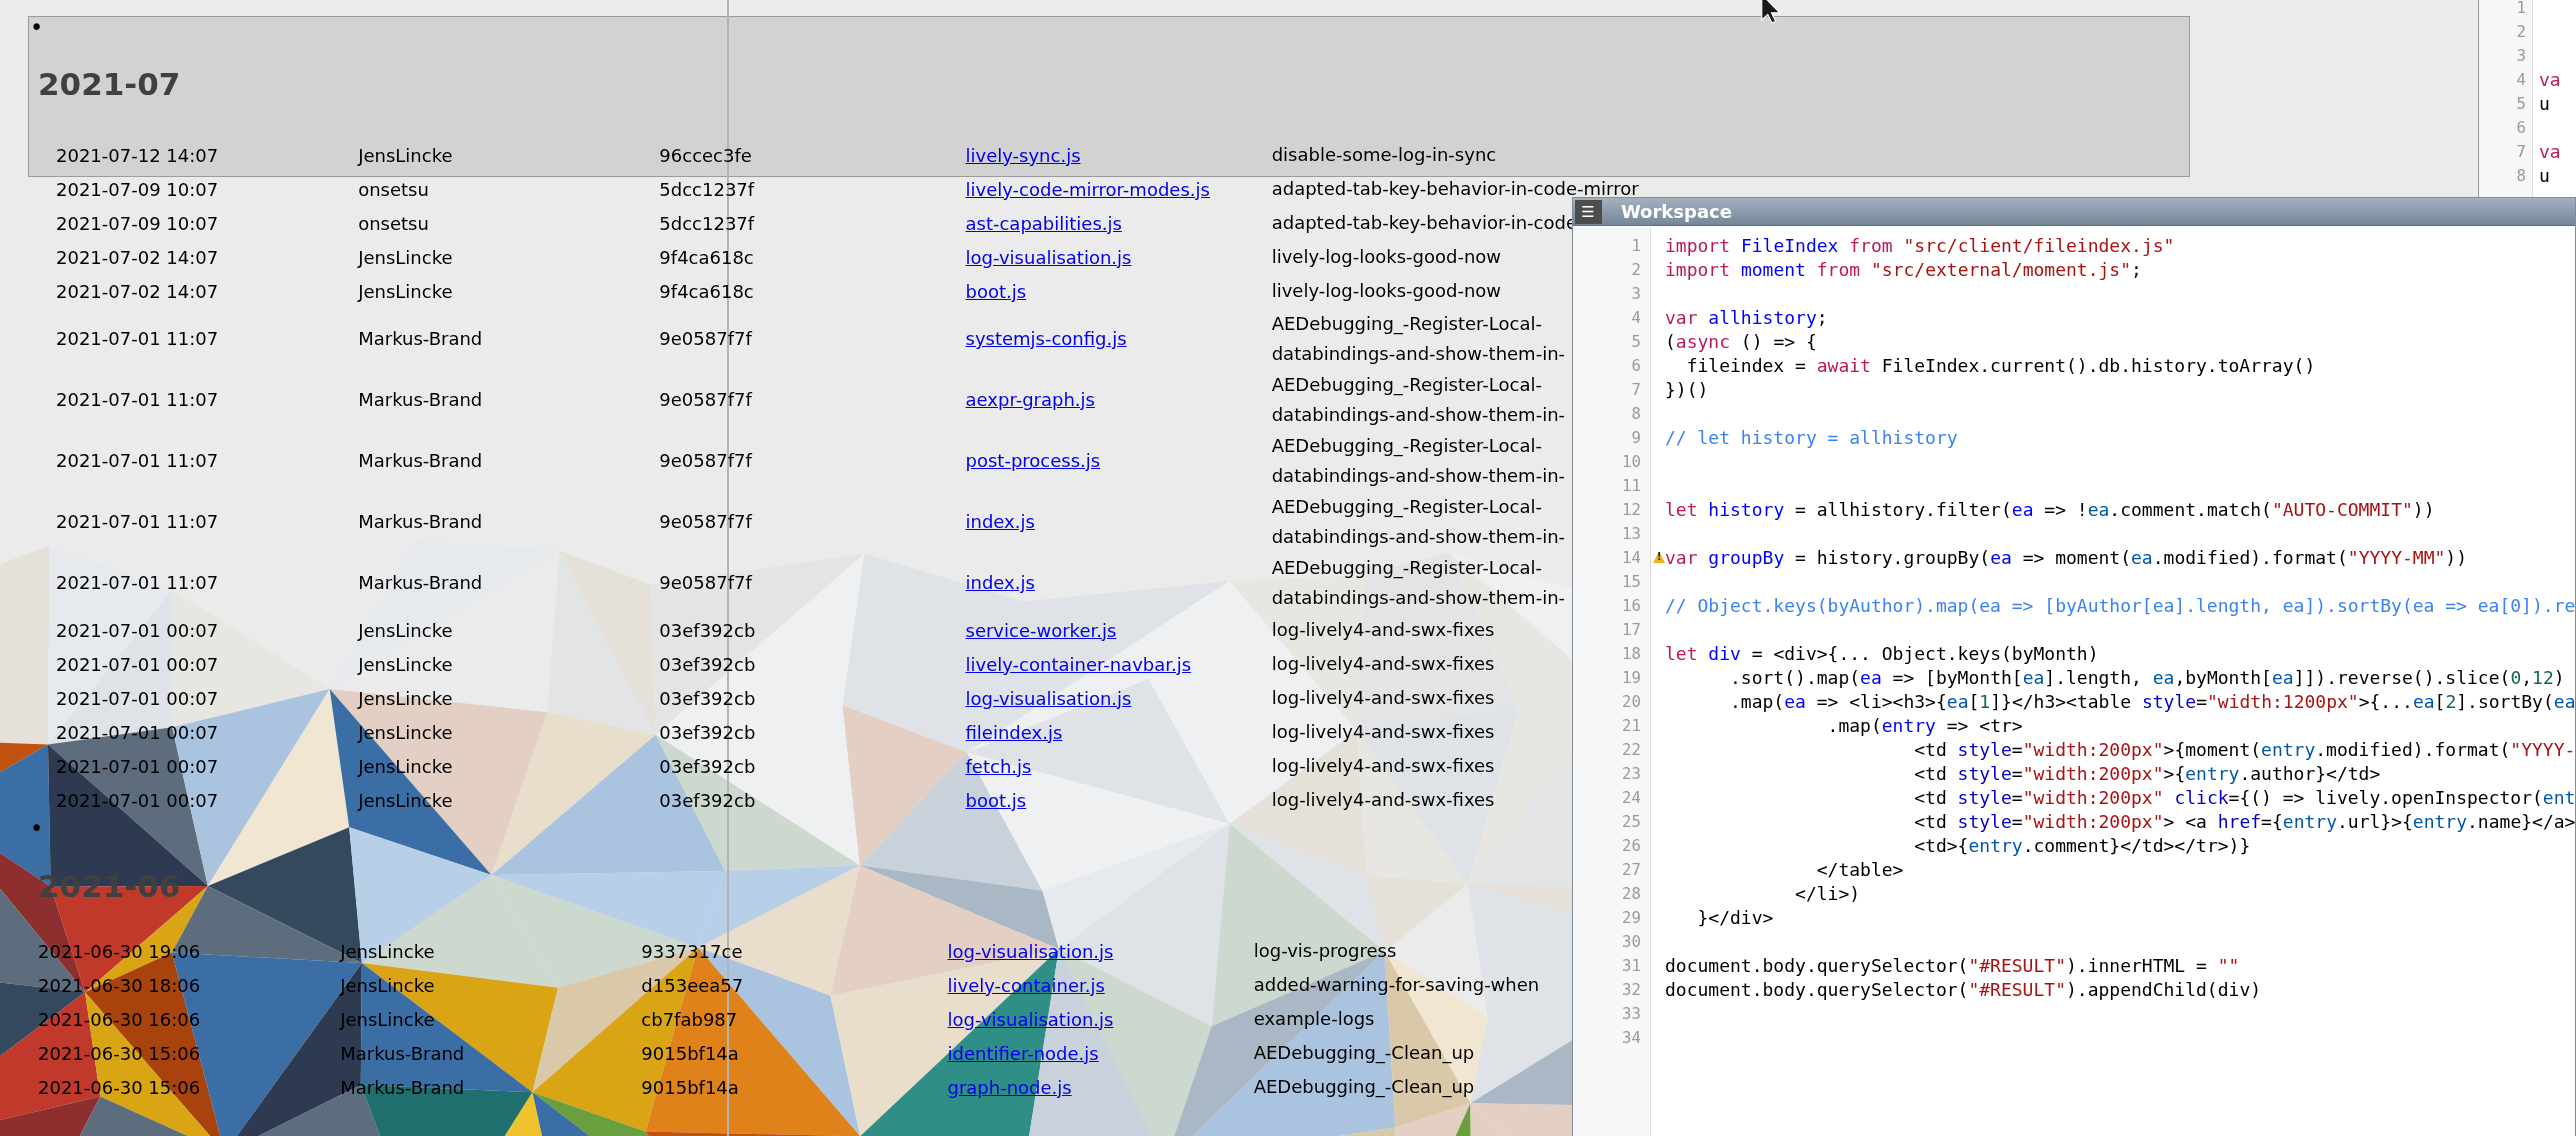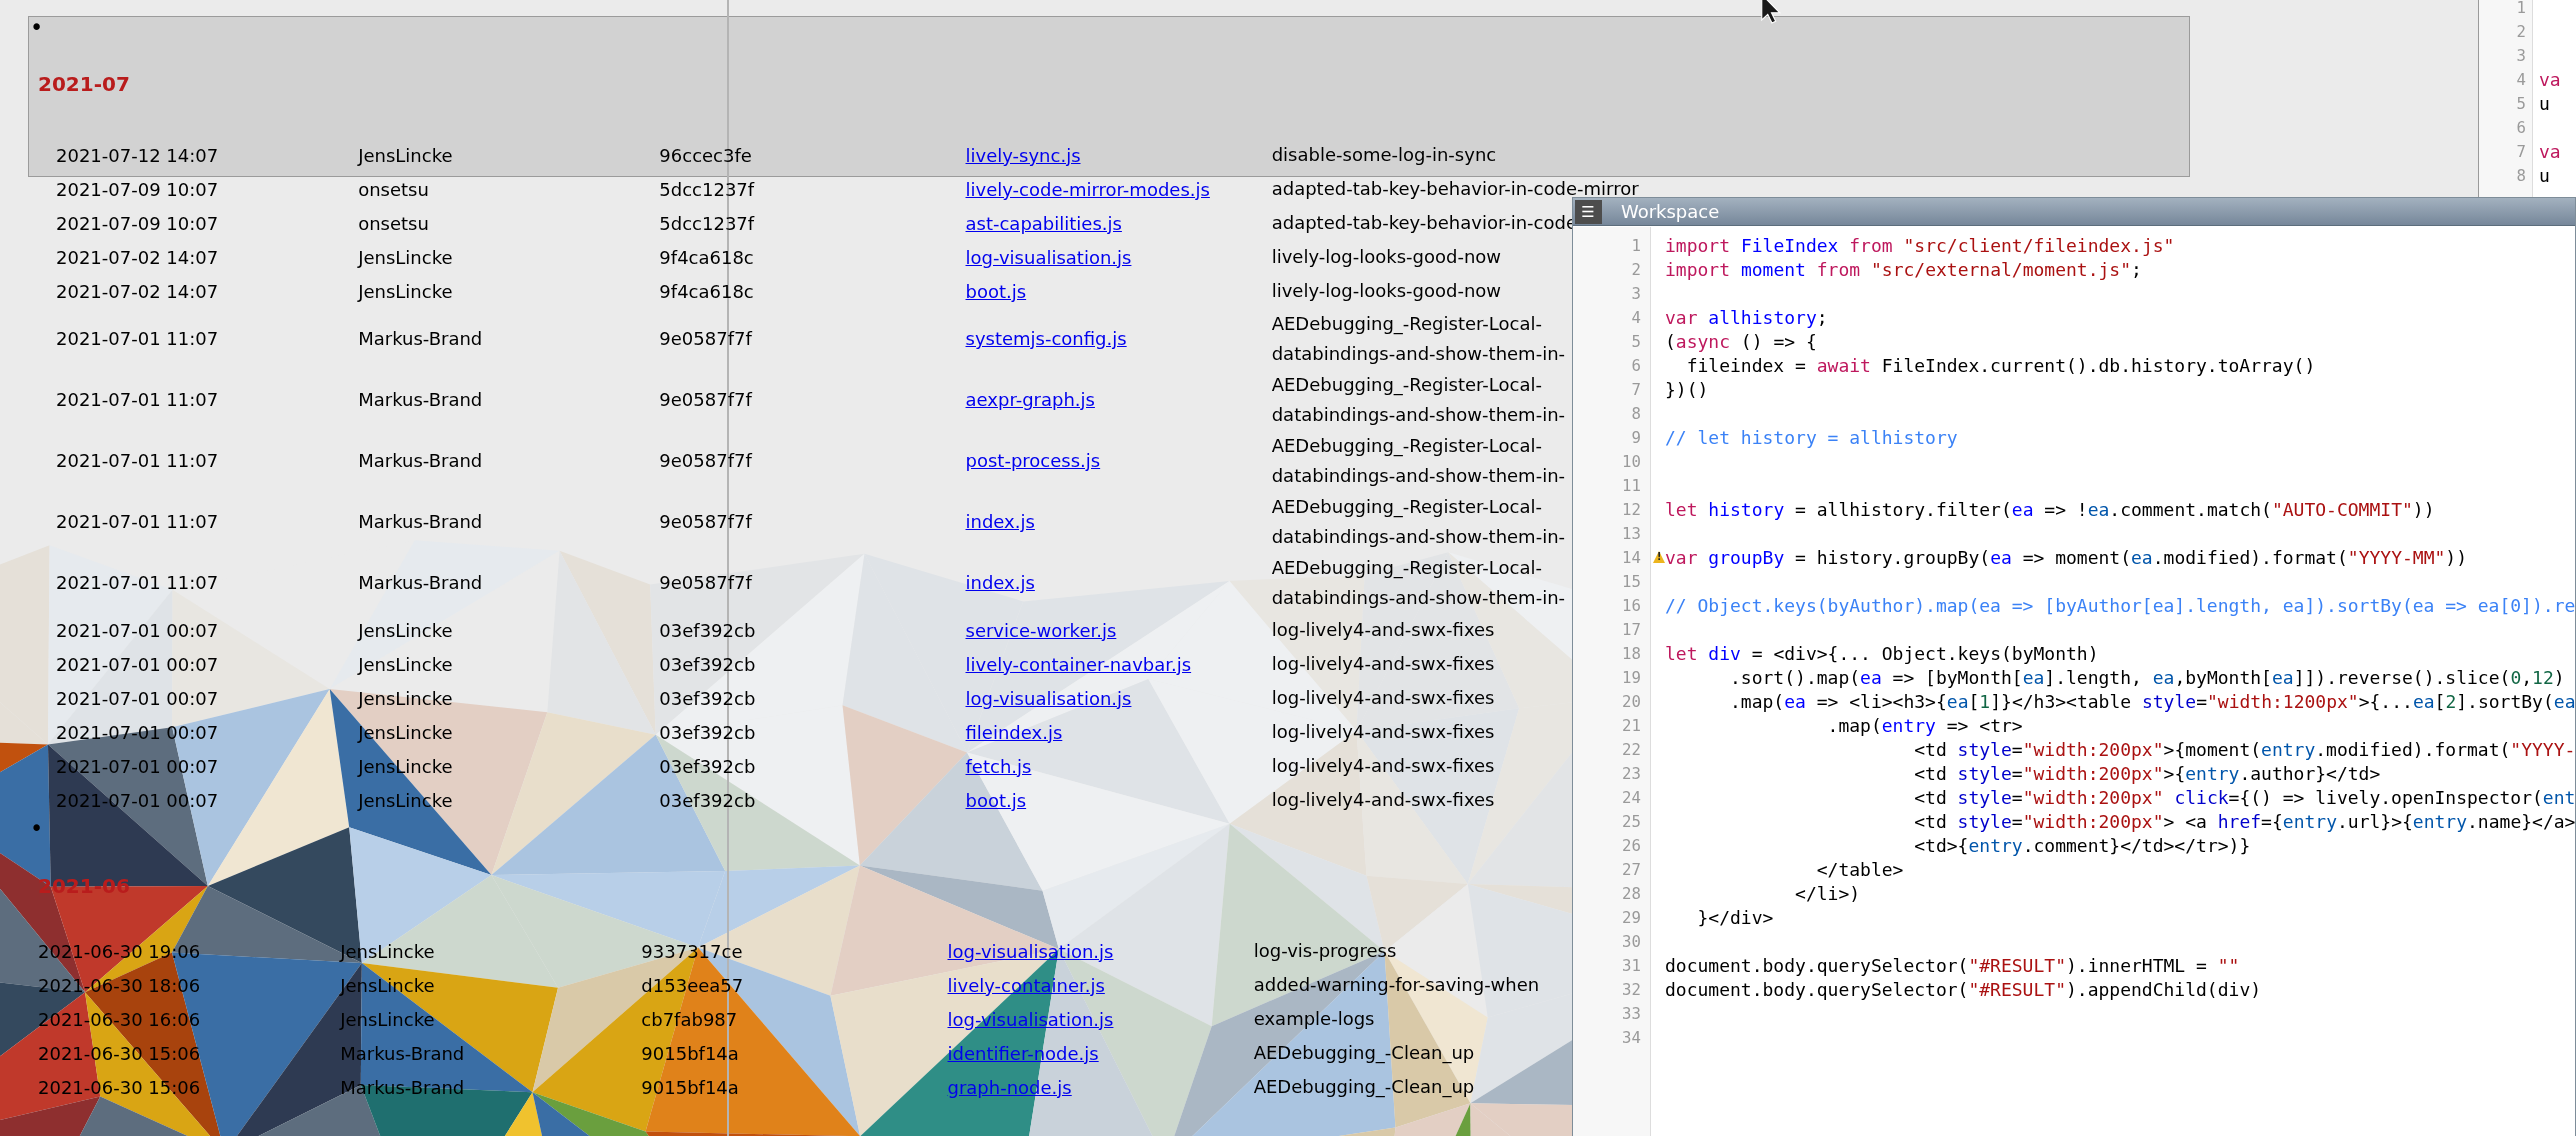--- a/index.html
+++ b/index.html
@@ -12,7 +12,7 @@
 
   #history{position:absolute;left:0;top:0;width:2190px;height:1137px;z-index:3}
   .bullet{position:absolute;font-size:22.4px;line-height:22.4px;color:#000}
-  .month-h3{position:absolute;font-size:20px;line-height:30px;font-weight:bold;color:#b91c1c}
+  .month-h3{position:absolute;font-size:31px;line-height:30px;font-weight:bold;color:#404040}
   .month-table{position:absolute;border-collapse:collapse;table-layout:fixed;width:1679px}
   .month-table td{font-size:18px;color:#000;vertical-align:middle;padding:0;white-space:nowrap;overflow:visible}
   tr.single{height:34px}

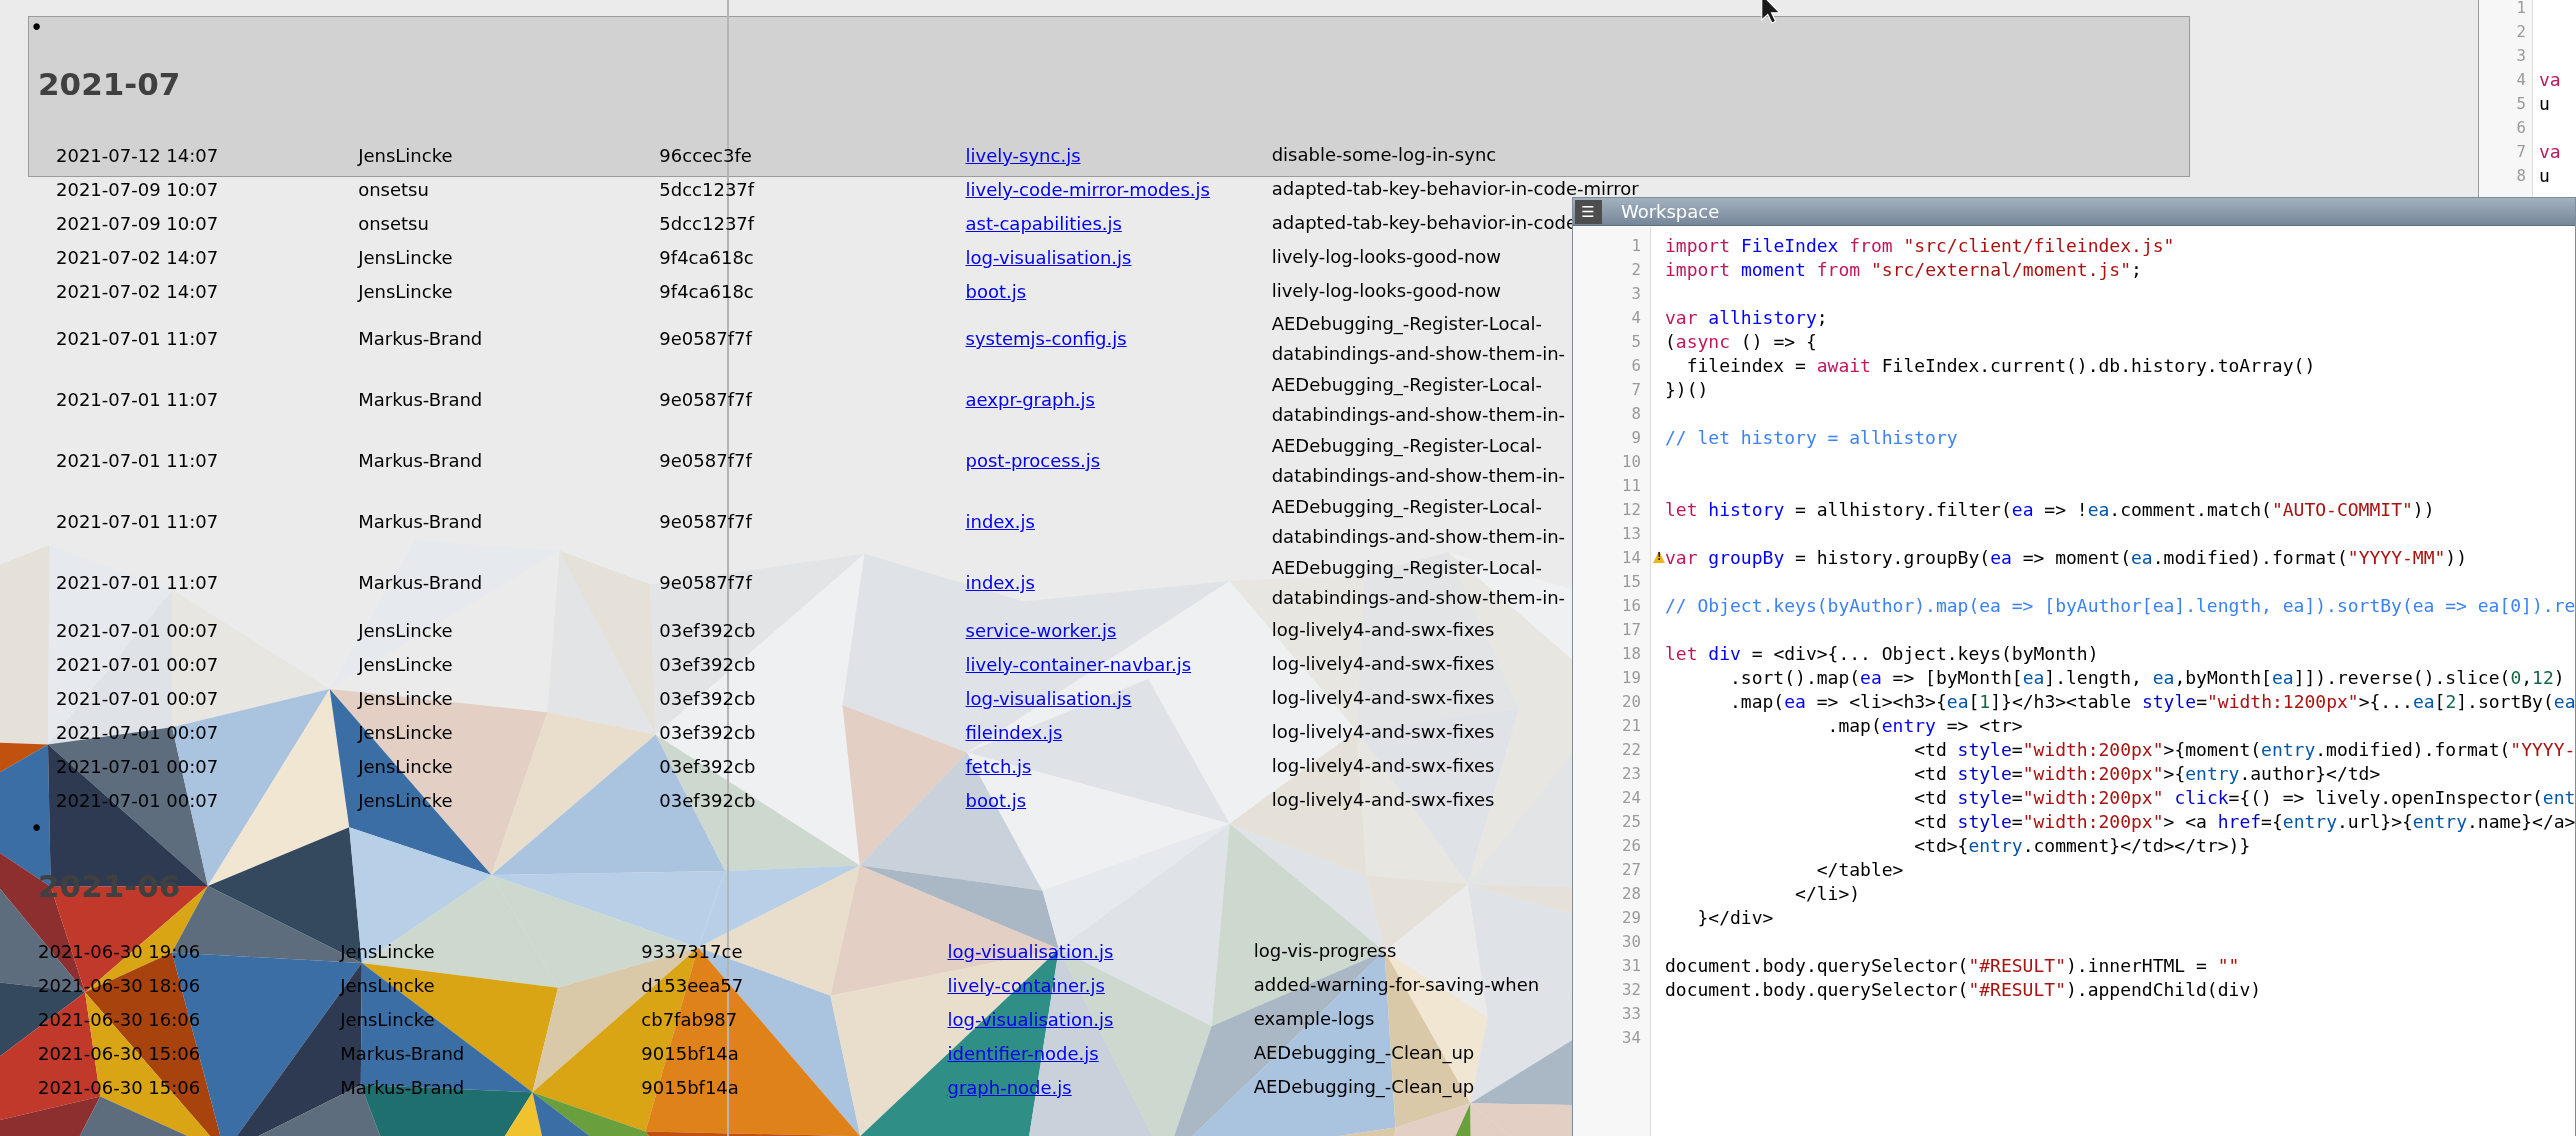--- a/index.html
+++ b/index.html
@@ -23,7 +23,7 @@
   #workspace{position:absolute;left:1572px;top:197px;width:1004px;height:940px;background:#fff;border:0.7px solid #7e8d99;z-index:5}
   .titlebar{position:absolute;left:0;top:0;right:0;height:28px;background:linear-gradient(180deg,#a3b1bf,#76879a);border-bottom:0.7px solid #5c6d7c;display:flex;align-items:center}
   .menu-btn{width:27px;height:24px;margin-left:1.5px;background:#4d4d4d;color:#fff;display:flex;align-items:center;justify-content:center;font-size:15px;cursor:pointer}
-  .wtitle{color:#fff;font-weight:normal;font-size:18px;margin-left:19.4px}
+  .wtitle{color:#fff;font-weight:bold;font-size:18px;margin-left:19.4px}
   .editor{position:absolute;left:0;top:29px;right:0;bottom:0;overflow:hidden;font-family:"DejaVu Sans Mono","Liberation Mono",monospace}
   .gutter{position:absolute;left:0;top:0;bottom:0;width:78px;background:#f7f7f7;border-right:0.7px solid #ddd;padding-top:6.7px}
   .gutter .gl{position:relative;height:24px;line-height:24px;text-align:right;padding-right:9px;color:#9a9a9a;font-size:15.7px}

